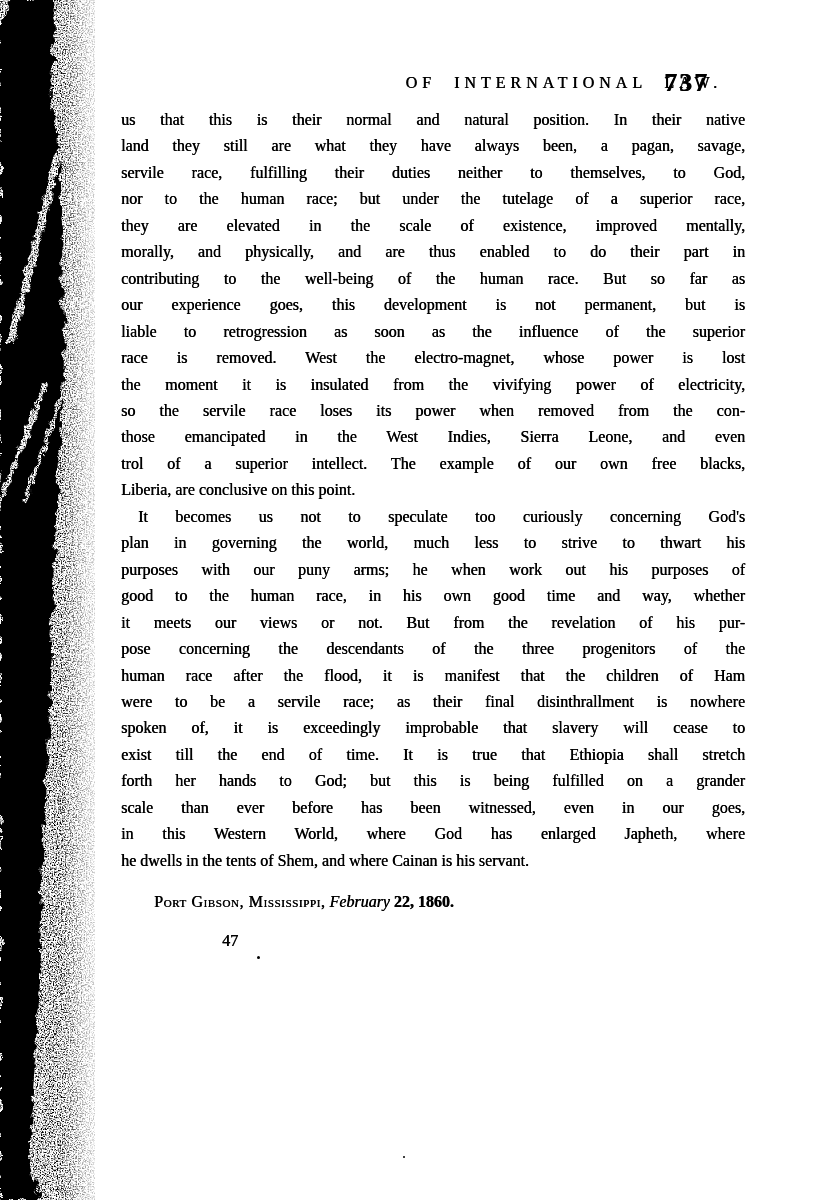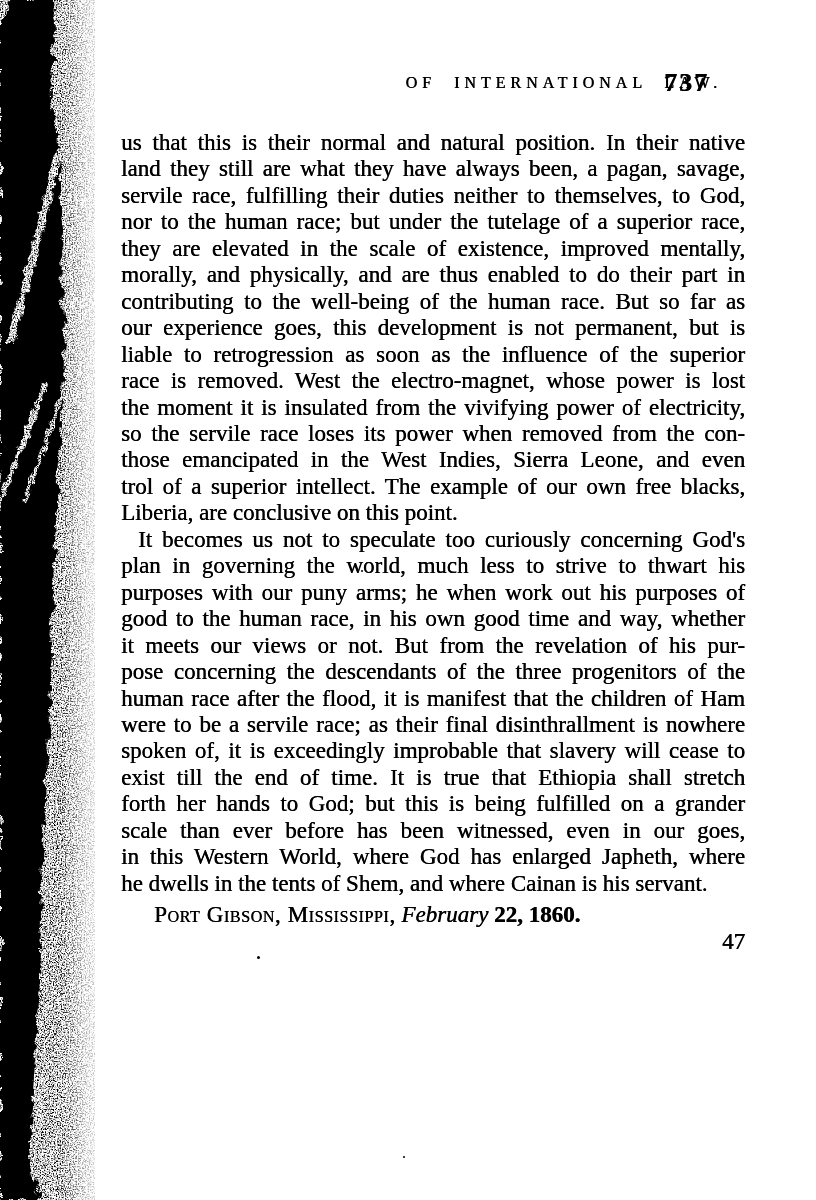--- a/index.html
+++ b/index.html
@@ -46,10 +46,10 @@
   }
   .textblock {
     position: absolute;
-    top: 130px;
+    top: 107px;
     left: 121px;
     width: 624px;
-    font-size: 23px;
+    font-size: 16px;
     line-height: 26.45px;
     text-shadow: 0.4px 0 0 #000;
   }

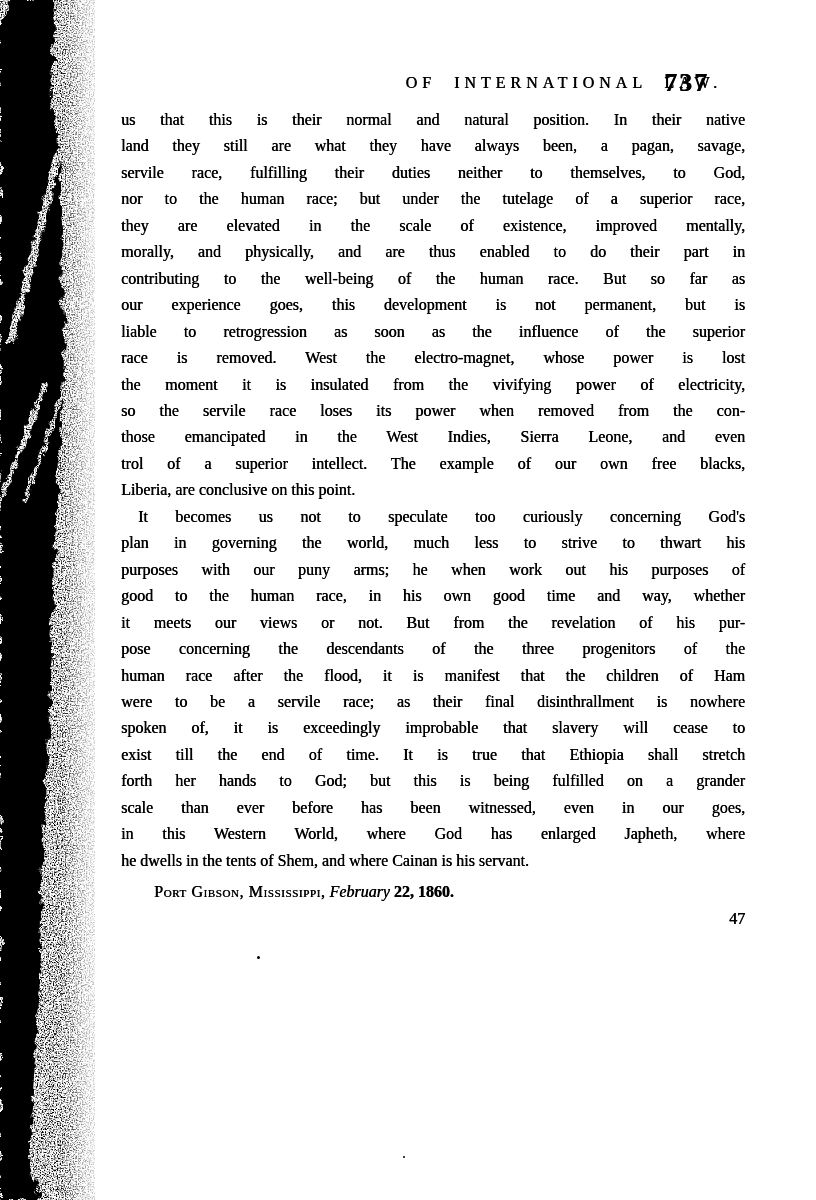--- a/index.html
+++ b/index.html
@@ -65,7 +65,7 @@
     text-indent: 17px;
   }
   .dateline {
-    margin-top: 5px;
+    margin-top: 15px;
     text-indent: 33px;
   }
   .smallcaps {

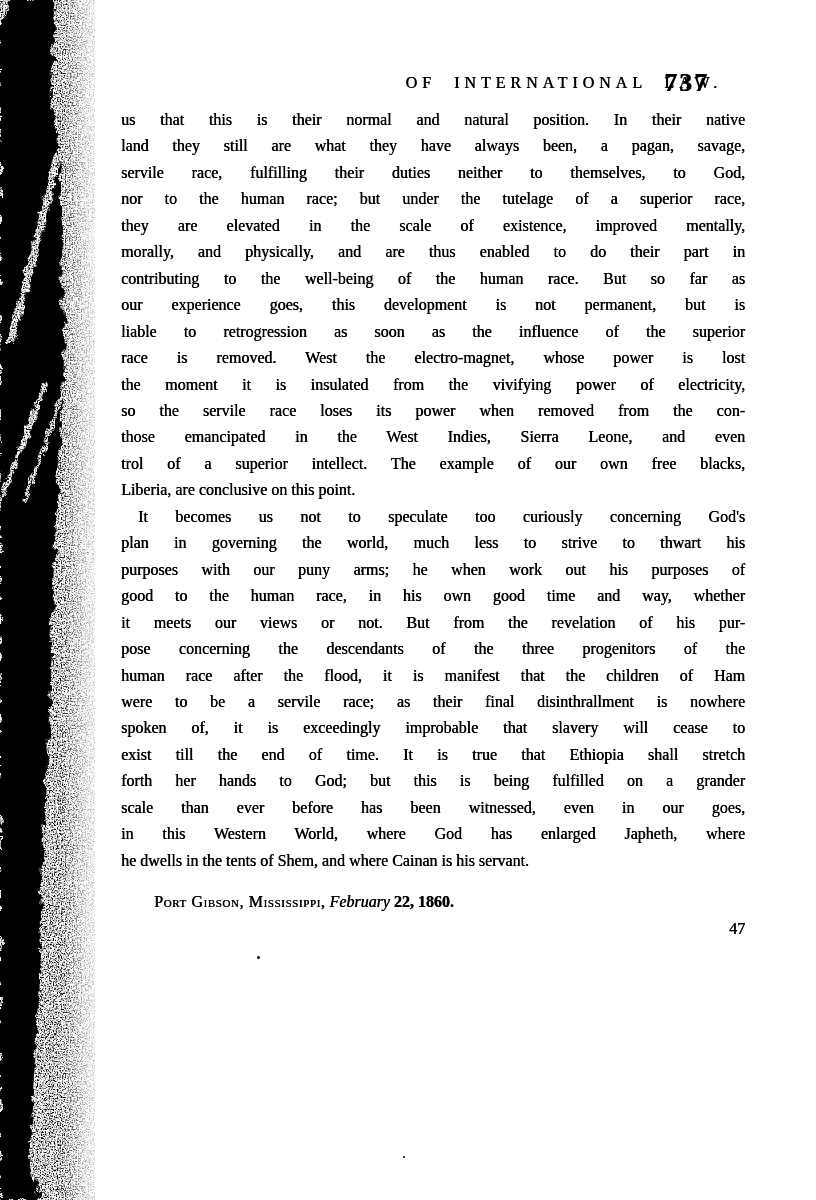--- a/index.html
+++ b/index.html
@@ -80,8 +80,7 @@
   }
   .sig {
     padding-left: 101px;
-    margin-top: 0;
-    text-align: right;
+    margin-top: 12px;
   }
   .ink-speck {
     position: absolute;

